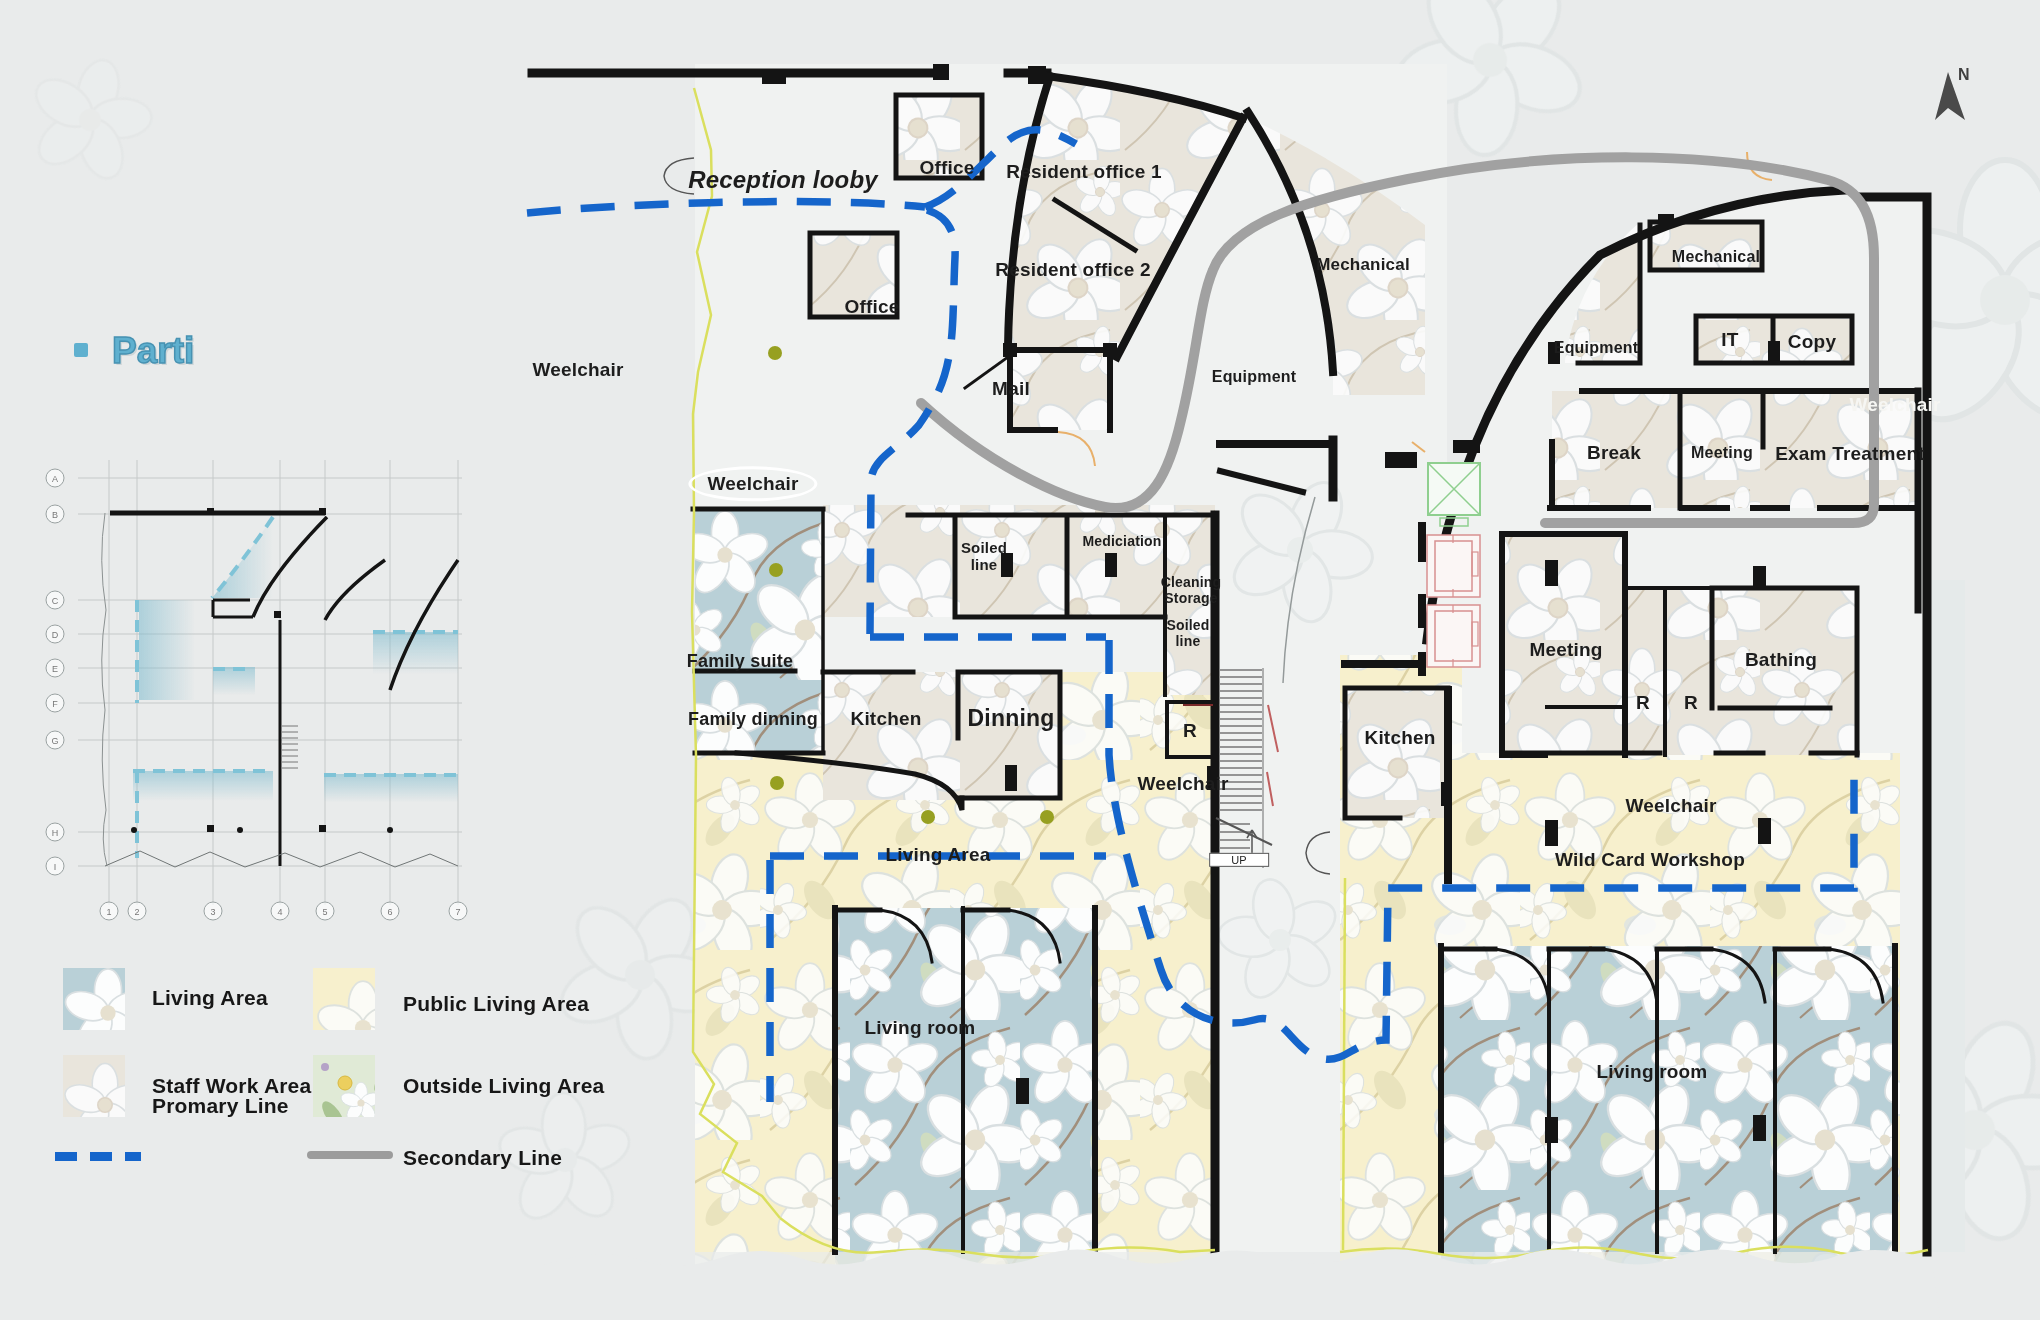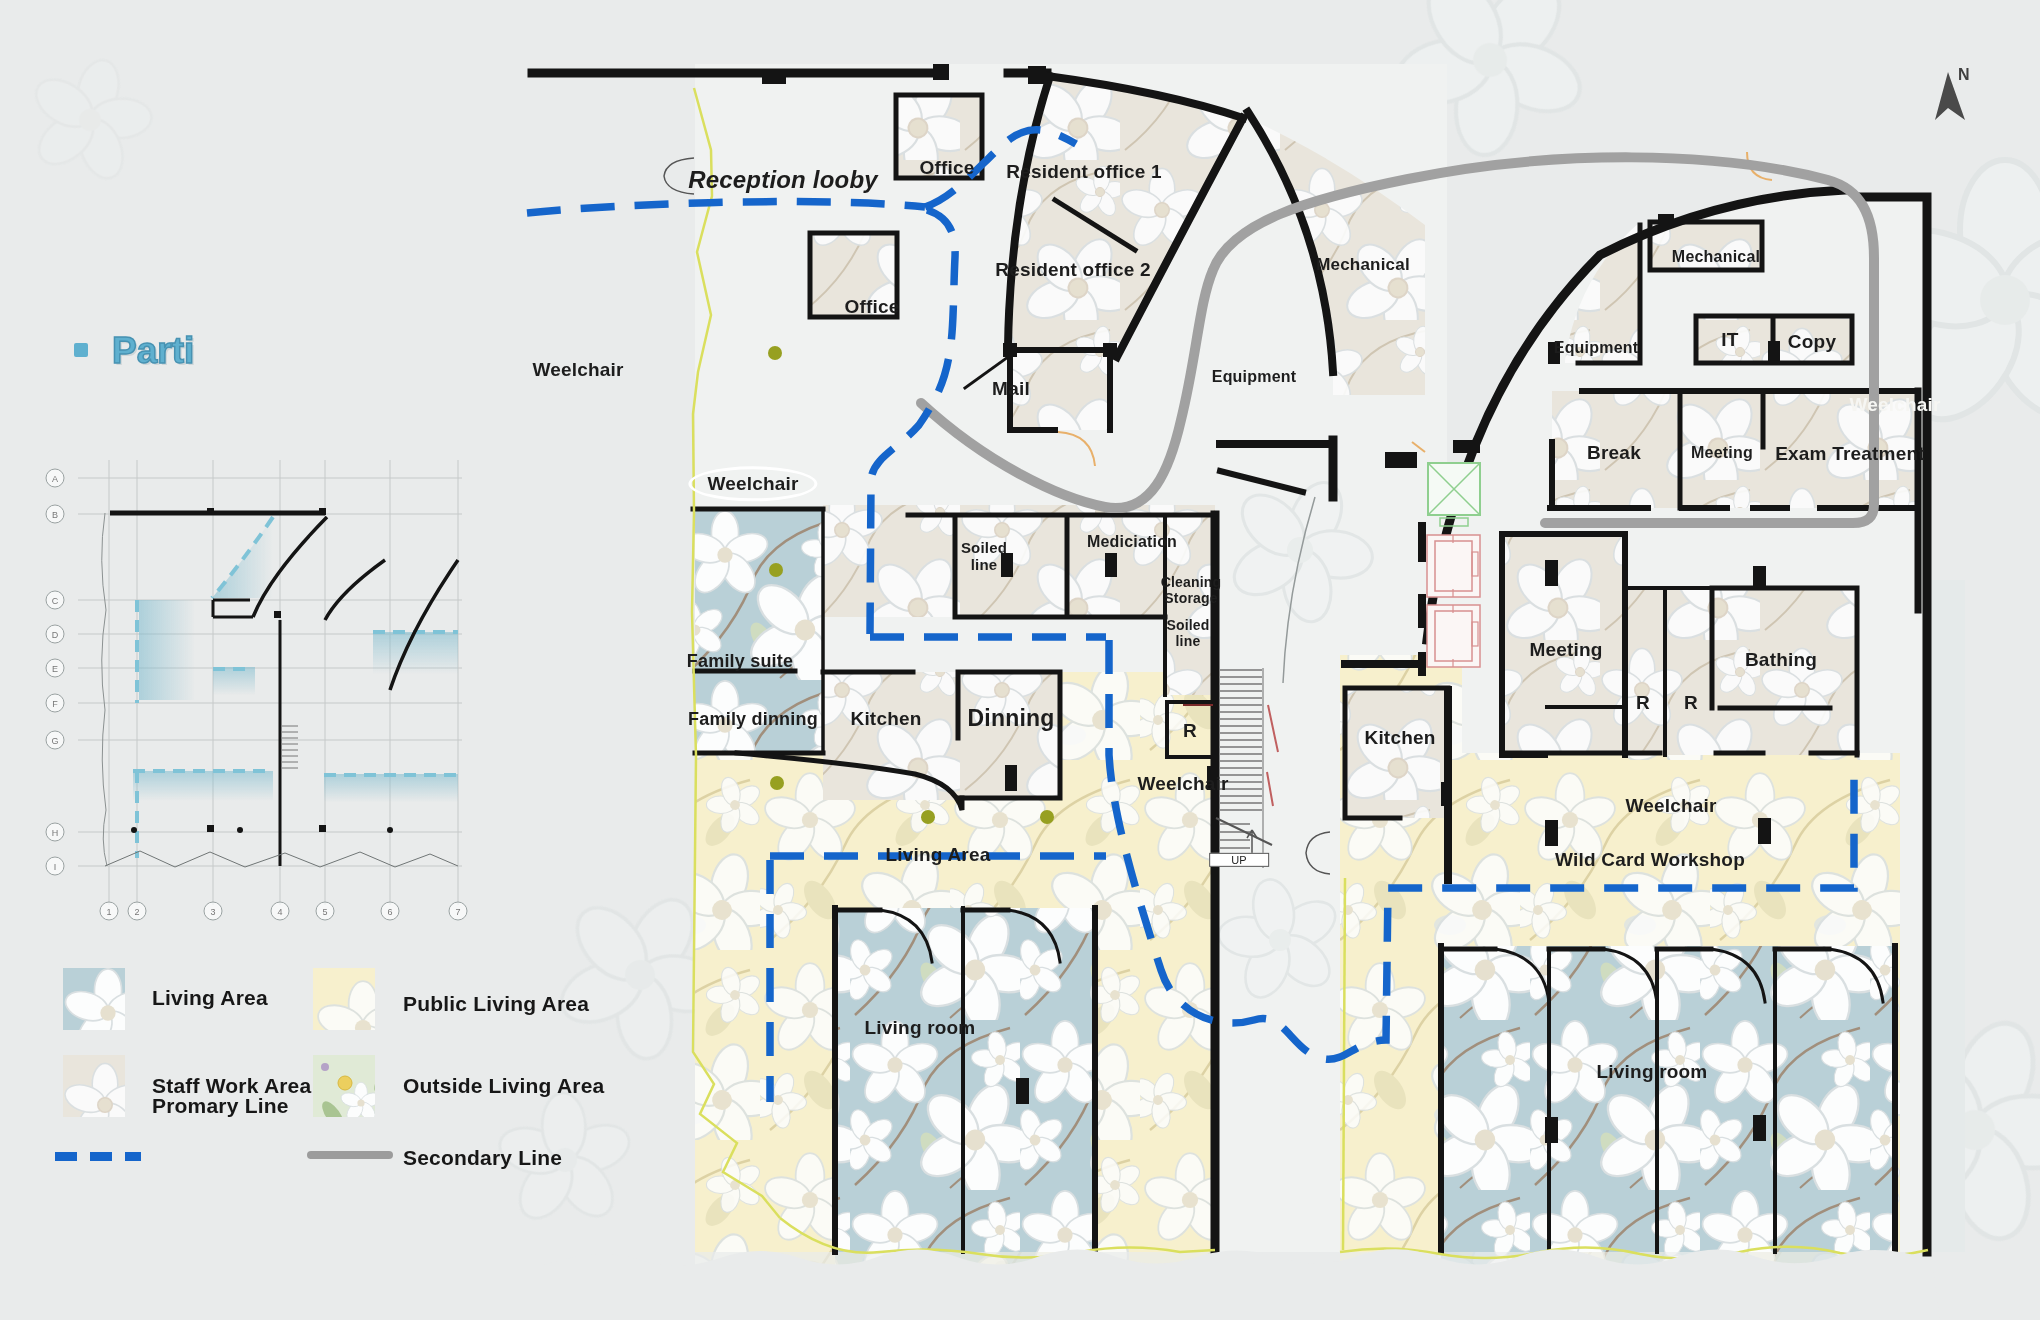--- a/index.html
+++ b/index.html
@@ -388,7 +388,7 @@
       <div class="rlabel white" style="left: 1895px; top: 405px; font-size: 19px;">Weelchair</div>
       <div class="rlabel" style="left: 984px; top: 557px; font-size: 15px;">Soiled
 line</div>
-      <div class="rlabel" style="left: 1122px; top: 542px; font-size: 16px; margin-left: 10px;">Mediciation</div>
+      <div class="rlabel" style="left: 1122px; top: 542px; font-size: 14px;">Mediciation</div>
       <div class="rlabel" style="left: 1191px; top: 591px; font-size: 14px;">Cleaning
 Storage</div>
       <div class="rlabel" style="left: 1188px; top: 634px; font-size: 14px;">Soiled

